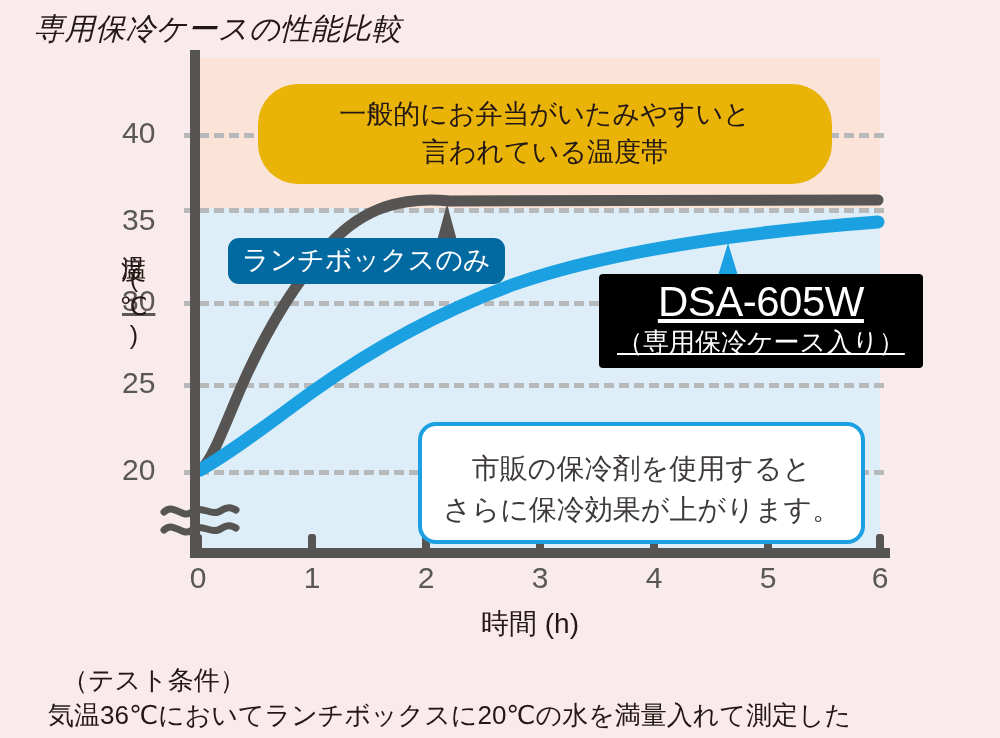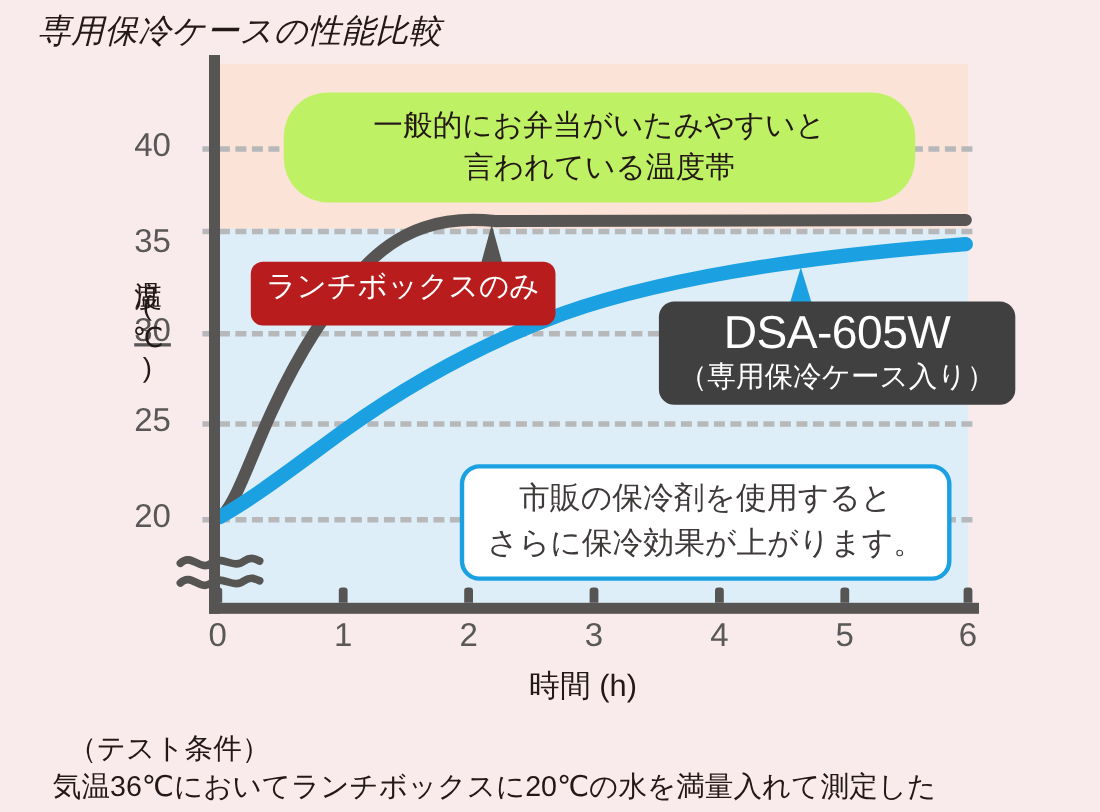--- a/index.html
+++ b/index.html
@@ -182,7 +182,7 @@
     top: 84px;
     width: 574px;
     padding: 11px 0 13px;
-    background: #bef264;
+    background: #eab308;
     border-radius: 40px;
     text-align: center;
     font-size: 27px;

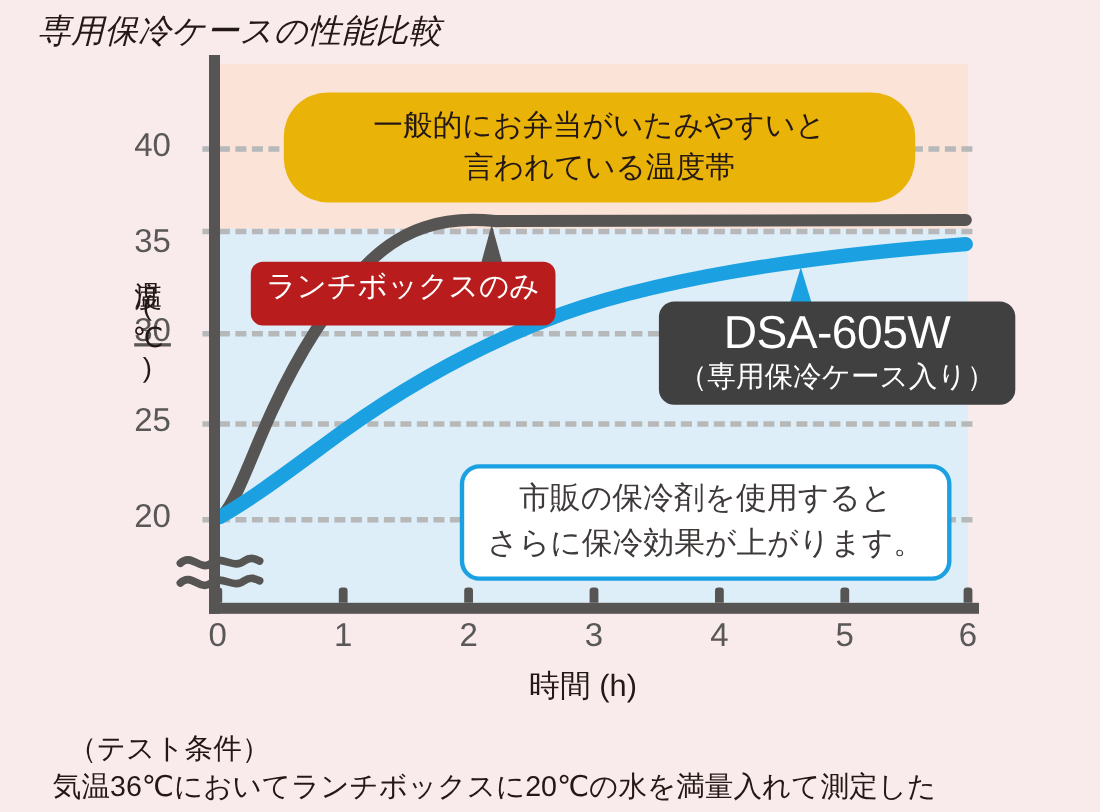--- a/index.html
+++ b/index.html
@@ -195,9 +195,9 @@
     position: absolute;
     left: 228px;
     top: 238px;
-    background: #b91c1c;
+    background: #0369a1;
     border-radius: 11px;
-    padding: 6px 14px 20px;
+    padding: 6px 14px 8px;
     font-size: 27px;
     line-height: 32px;
     color: #ffffff;

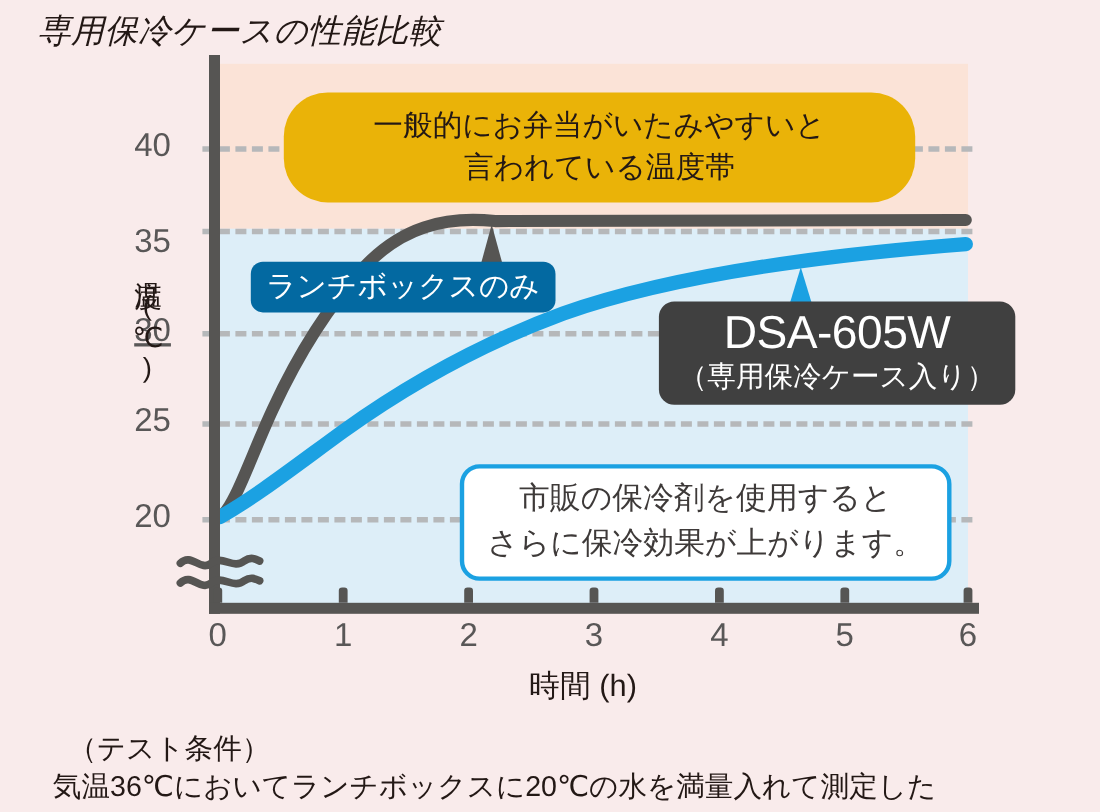--- a/index.html
+++ b/index.html
@@ -216,12 +216,13 @@
     position: absolute;
     left: 599px;
     top: 274px;
-    background: #404040;
-    border-radius: 14px;
+    background: #000000;
+    border-radius: 4px;
     padding: 4px 18px 10px;
     text-align: center;
     color: #ffffff;
     white-space: nowrap;
+    text-decoration: underline;
   }
   #product-name {
     font-size: 42px;

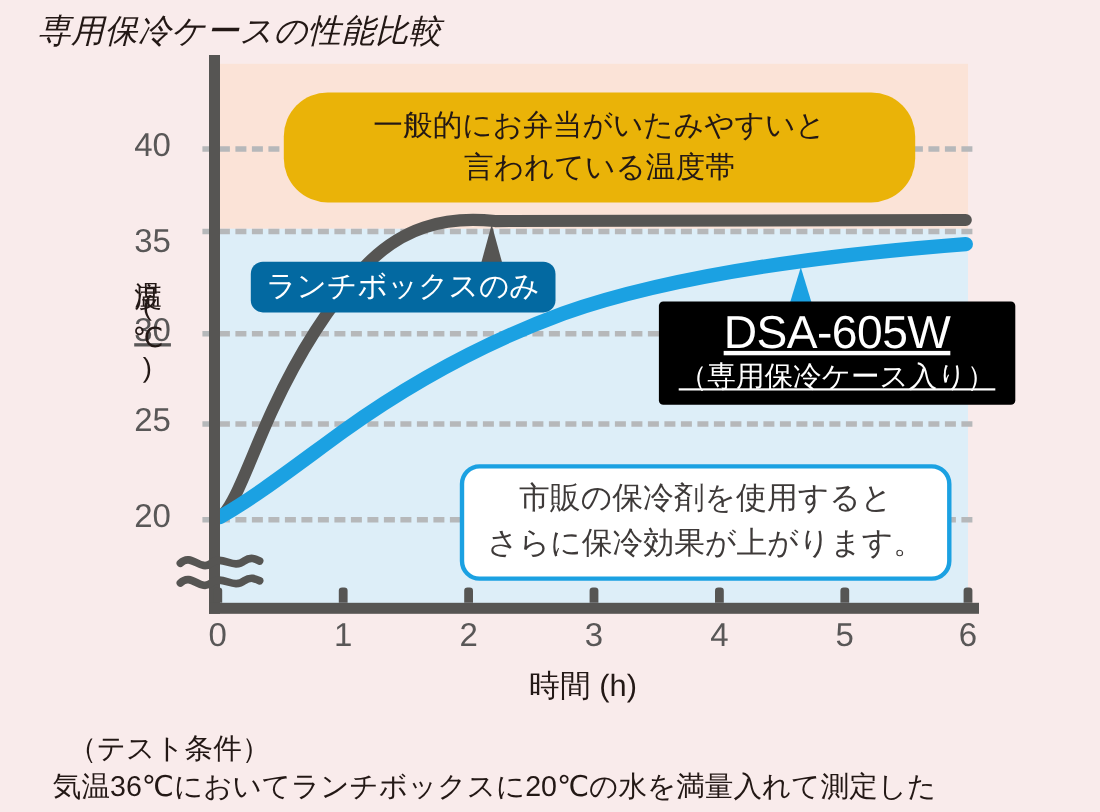--- a/index.html
+++ b/index.html
@@ -250,7 +250,7 @@
     background: #ffffff;
     border: 4px solid #1ba1e2;
     border-radius: 18px;
-    padding: 6px 0 10px;
+    padding: 22px 0 10px;
     text-align: center;
     font-size: 28px;
     line-height: 41px;

